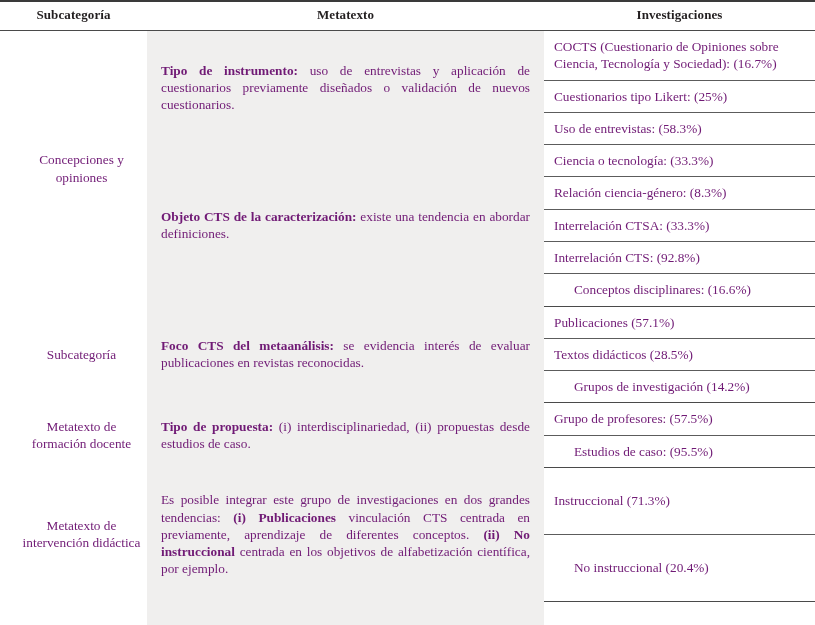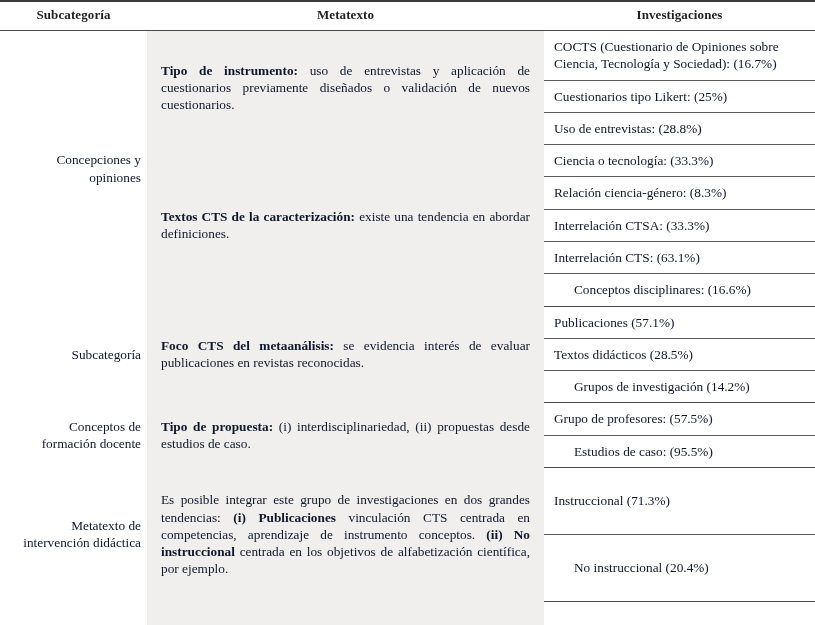--- a/index.html
+++ b/index.html
@@ -46,7 +46,7 @@
     vertical-align: middle;
     font-size: 13.3px;
     line-height: 1.30;
-    color: #0f172a;
+    color: #701a75;
     padding: 0;
   }
 

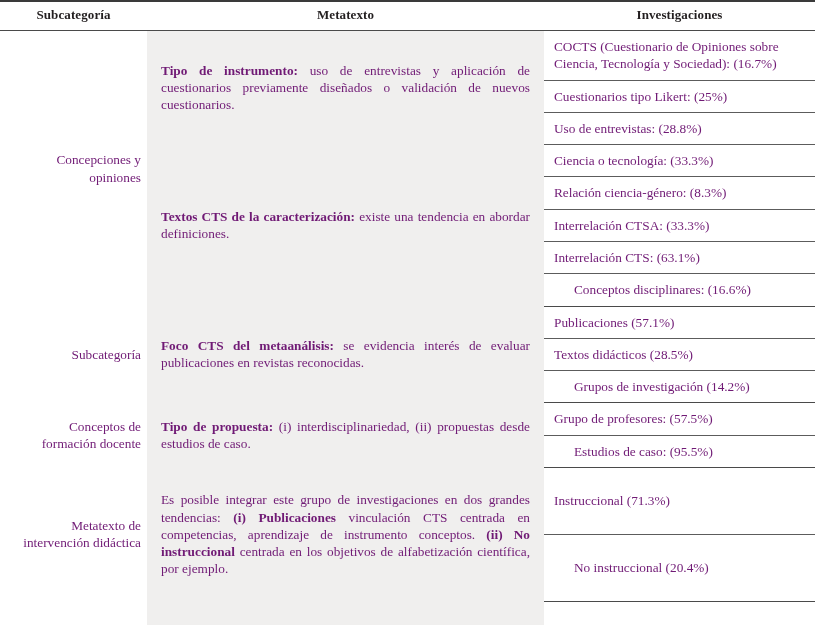--- a/index.html
+++ b/index.html
@@ -115,7 +115,7 @@
         <td class="inv">Cuestionarios tipo Likert: (25%)</td>
       </tr>
       <tr>
-        <td class="inv">Uso de entrevistas: (28.8%)</td>
+        <td class="inv">Uso de entrevistas: (58.3%)</td>
       </tr>
 
       <tr>

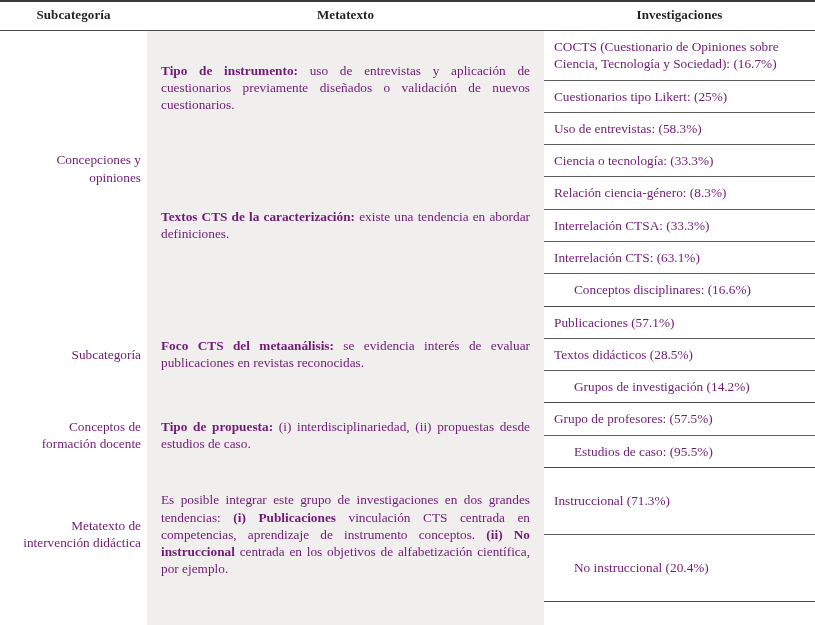--- a/index.html
+++ b/index.html
@@ -53,7 +53,7 @@
   
   td.sub {
     padding: 6px 6px 6px 22px;
-    text-align: right;
+    text-align: center;
     background: #ffffff;
   }
   

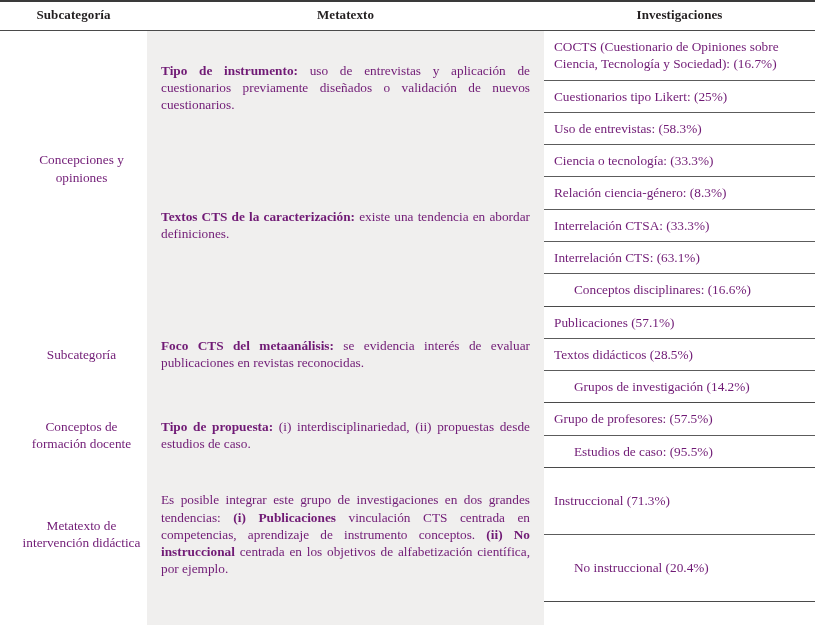--- a/index.html
+++ b/index.html
@@ -120,7 +120,7 @@
 
       <tr>
         <td class="meta" rowspan="5">
-          <p><b>Textos CTS de la caracterización:</b><span> existe una tendencia en abordar definiciones.</span></p>
+          <p><b>Objeto CTS de la caracterización:</b><span> existe una tendencia en abordar definiciones.</span></p>
         </td>
         <td class="inv">Ciencia o tecnología: (33.3%)</td>
       </tr>

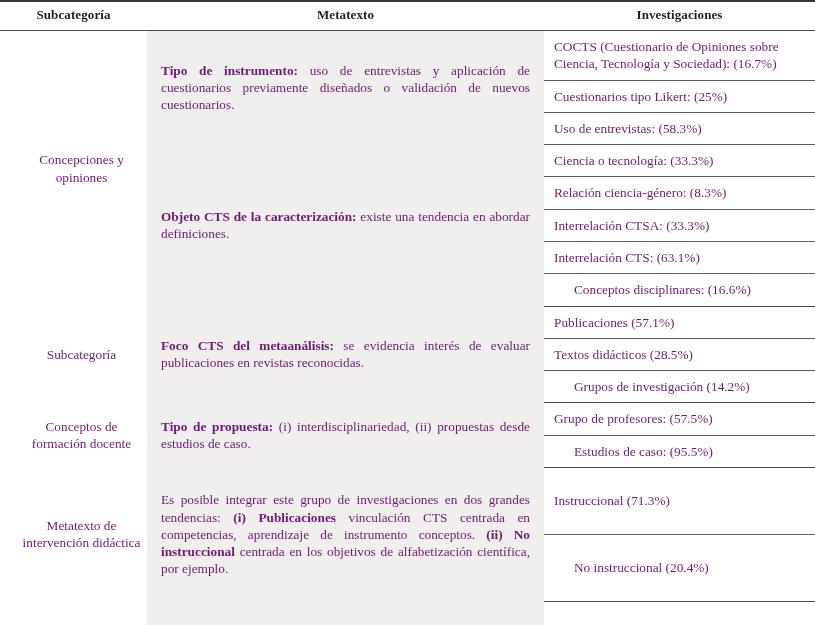--- a/index.html
+++ b/index.html
@@ -131,7 +131,7 @@
         <td class="inv">Interrelación CTSA: (33.3%)</td>
       </tr>
       <tr>
-        <td class="inv">Interrelación CTS: (63.1%)</td>
+        <td class="inv">Interrelación CTS: (92.8%)</td>
       </tr>
       <tr class="group-end">
         <td class="inv last-in-group">Conceptos disciplinares: (16.6%)</td>

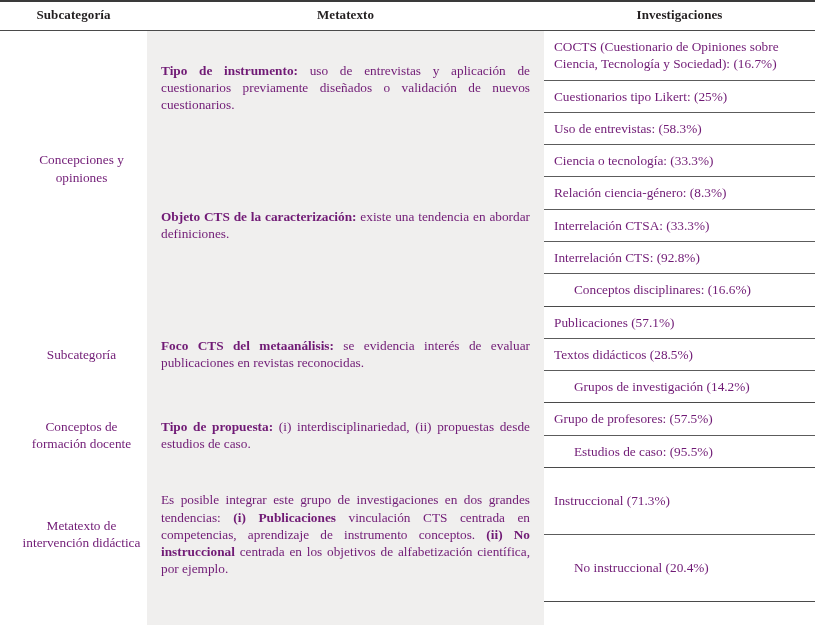--- a/index.html
+++ b/index.html
@@ -152,7 +152,7 @@
       </tr>
 
       <tr>
-        <td class="sub" rowspan="2">Conceptos de formación docente</td>
+        <td class="sub" rowspan="2">Metatexto de formación docente</td>
         <td class="meta" rowspan="2">
           <p><b>Tipo de propuesta:</b><span> (i) interdisciplinariedad, (ii) propuestas desde estudios de caso.</span></p>
         </td>

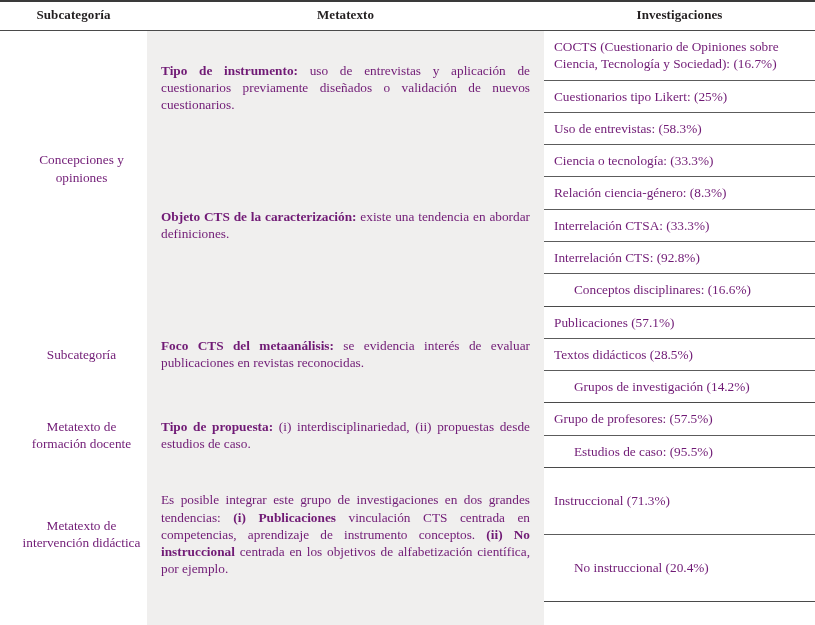--- a/index.html
+++ b/index.html
@@ -165,7 +165,7 @@
       <tr>
         <td class="sub" rowspan="2">Metatexto de intervención didáctica</td>
         <td class="meta" rowspan="2">
-          <p><span>Es posible integrar este grupo de investigaciones en dos grandes tendencias: </span><b>(i) Publicaciones</b><span> vinculación CTS centrada en competencias, aprendizaje de instrumento conceptos. </span><b>(ii) No instruccional</b><span> centrada en los objetivos de alfabetización científica, por ejemplo.</span></p>
+          <p><span>Es posible integrar este grupo de investigaciones en dos grandes tendencias: </span><b>(i) Publicaciones</b><span> vinculación CTS centrada en previamente, aprendizaje de diferentes conceptos. </span><b>(ii) No instruccional</b><span> centrada en los objetivos de alfabetización científica, por ejemplo.</span></p>
         </td>
         <td class="inv" style="height:52px">Instruccional (71.3%)</td>
       </tr>

